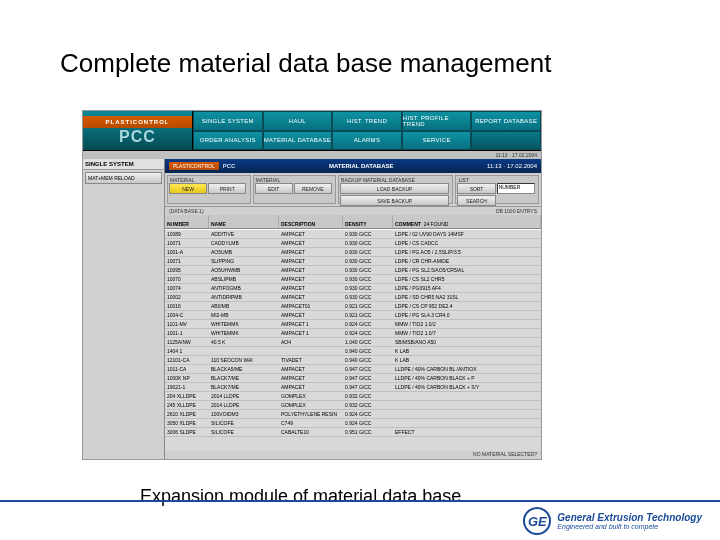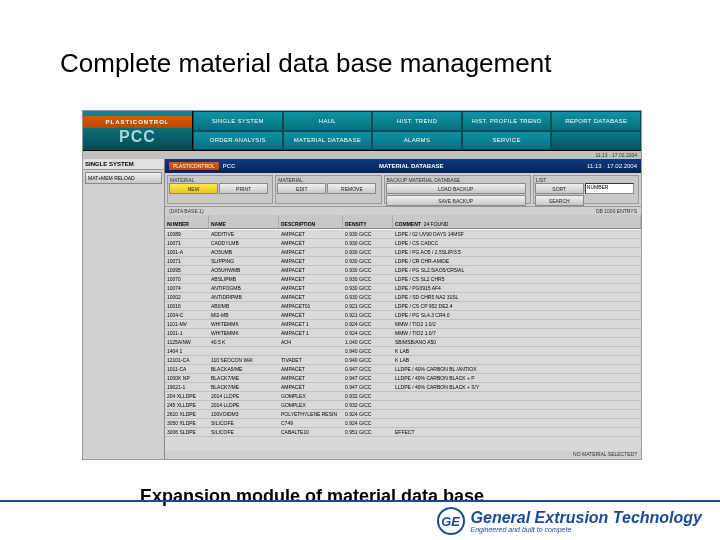--- a/index.html
+++ b/index.html
@@ -6,7 +6,7 @@
   body { width: 720px; height: 540px; background: #fff; font-family: Arial, sans-serif; position: relative; overflow: hidden; }
   .title { position: absolute; top: 12px; left: 60px; font-size: 26px; color: #000; line-height: 1.2; margin-top: 36px; }
   .caption { position: absolute; top: 486px; left: 140px; font-size: 18px; color: #000; font-weight: bold; }
-  .app { position: absolute; top: 110px; left: 82px; width: 560px; height: 350px; background: #d4d4d4; border: 1px solid #999; }
+  .app { position: absolute; top: 110px; left: 82px; width: 460px; height: 350px; background: #d4d4d4; border: 1px solid #999; }
   .topnav { width: 100%; height: 40px; background: linear-gradient(#0a7a88, #065560); display: flex; border-bottom: 1px solid #000; }
   .topnav-left { width: 110px; background: linear-gradient(#0c8a99, #064952); display: flex; flex-direction: column; justify-content: center; align-items: center; border-right: 1px solid #000; }
   .brandbar { height: 12px; background: linear-gradient(#d45a00, #b84a00); width: 100%; font-size: 6px; color: #fff; text-align: center; line-height: 12px; font-weight: bold; letter-spacing: 1px; }

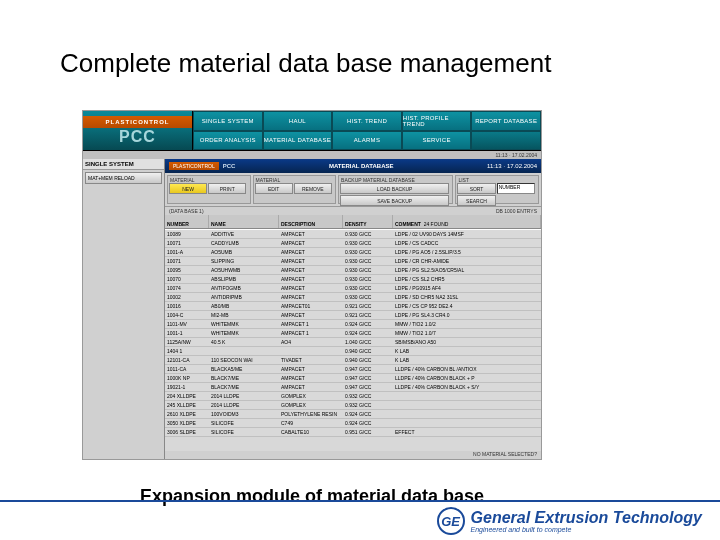--- a/index.html
+++ b/index.html
@@ -5,7 +5,7 @@
   * { box-sizing: border-box; margin: 0; padding: 0; }
   body { width: 720px; height: 540px; background: #fff; font-family: Arial, sans-serif; position: relative; overflow: hidden; }
   .title { position: absolute; top: 12px; left: 60px; font-size: 26px; color: #000; line-height: 1.2; margin-top: 36px; }
-  .caption { position: absolute; top: 486px; left: 140px; font-size: 18px; color: #000; font-weight: bold; }
+  .caption { position: absolute; top: 486px; left: 140px; font-size: 18px; color: #000; }
   .app { position: absolute; top: 110px; left: 82px; width: 460px; height: 350px; background: #d4d4d4; border: 1px solid #999; }
   .topnav { width: 100%; height: 40px; background: linear-gradient(#0a7a88, #065560); display: flex; border-bottom: 1px solid #000; }
   .topnav-left { width: 110px; background: linear-gradient(#0c8a99, #064952); display: flex; flex-direction: column; justify-content: center; align-items: center; border-right: 1px solid #000; }

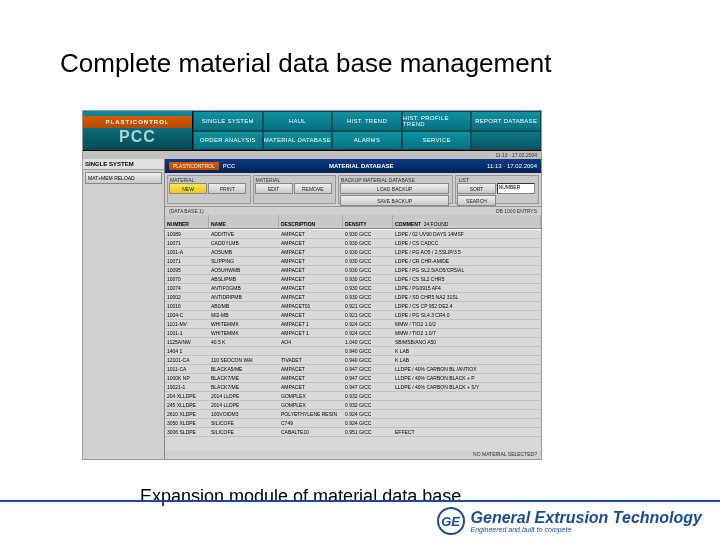--- a/index.html
+++ b/index.html
@@ -49,7 +49,7 @@
   .page-footer { position: absolute; bottom: 0; left: 0; right: 0; height: 40px; border-top: 2px solid #1a4a9a; display: flex; justify-content: flex-end; align-items: center; padding-right: 18px; }
   .logo-wrap { display: flex; align-items: center; gap: 6px; }
   .logo-circ { width: 28px; height: 28px; border: 2px solid #1a4a9a; border-radius: 50%; display: flex; align-items: center; justify-content: center; font-size: 13px; font-weight: 900; font-style: italic; color: #1a4a9a; }
-  .logo-text { font-size: 16px; color: #1a4a9a; font-weight: bold; font-style: italic; line-height: 1; }
+  .logo-text { font-size: 10px; color: #1a4a9a; font-weight: bold; font-style: italic; line-height: 1; }
   .logo-sub { font-size: 7px; color: #1a4a9a; font-style: italic; font-weight: normal; }
 </style>
 </head>

